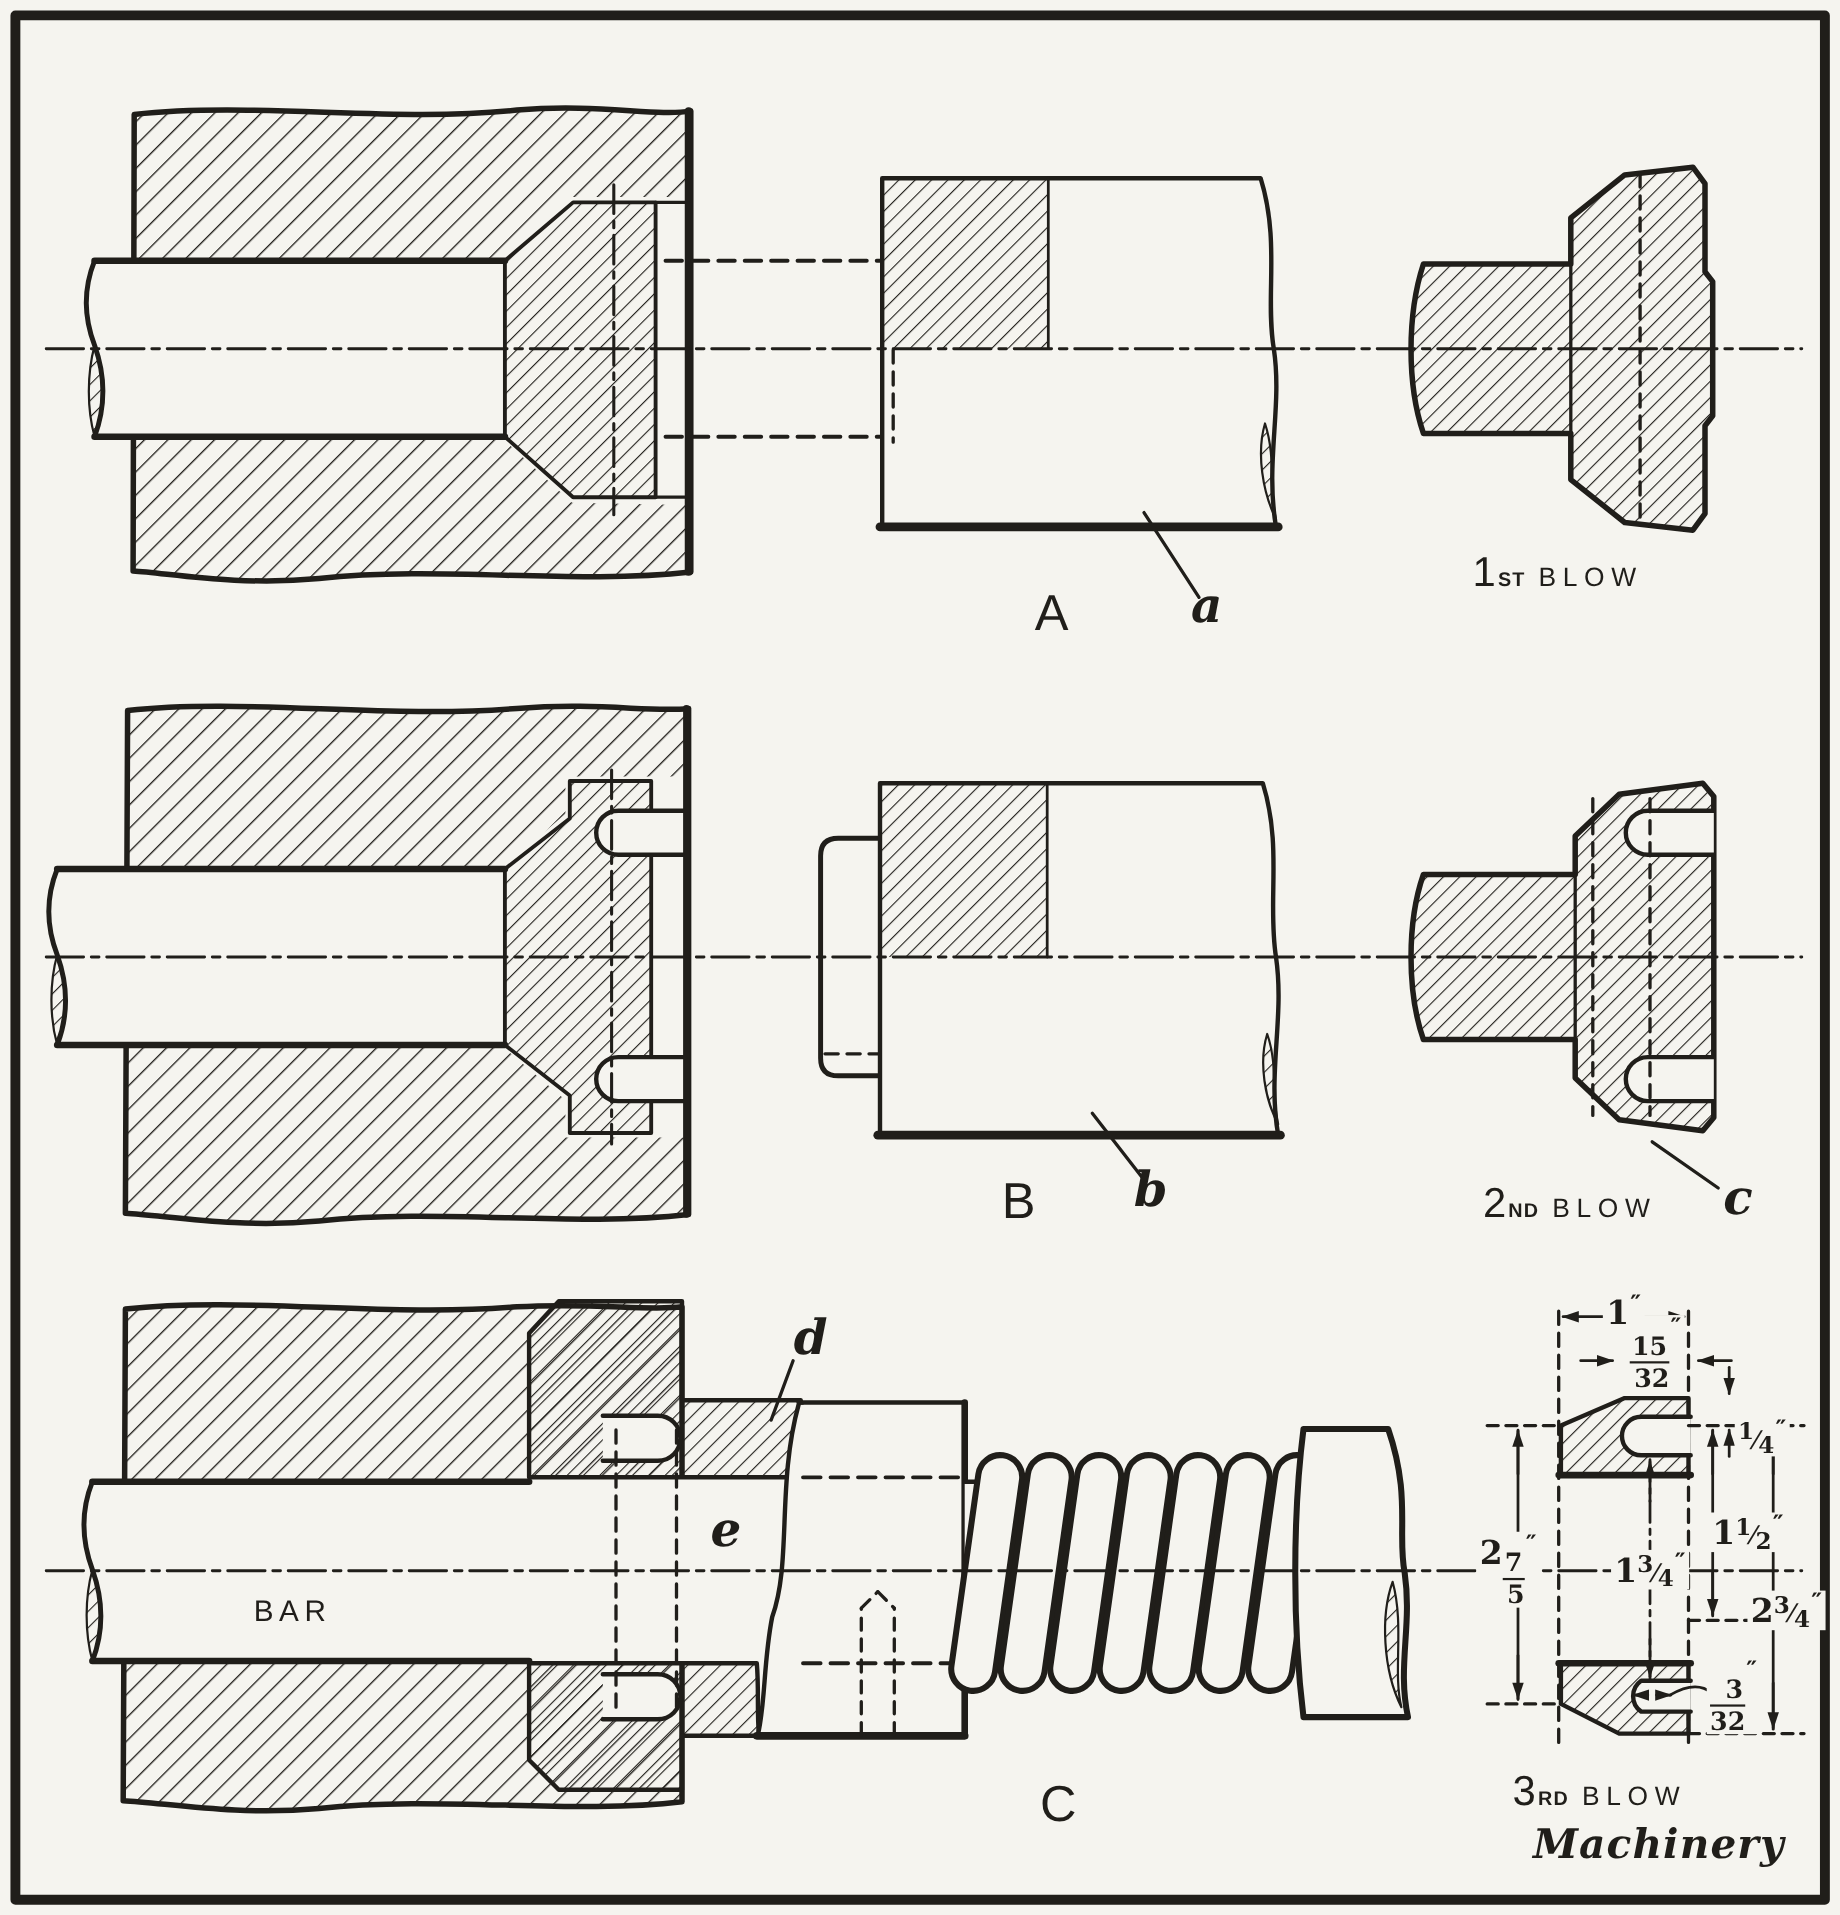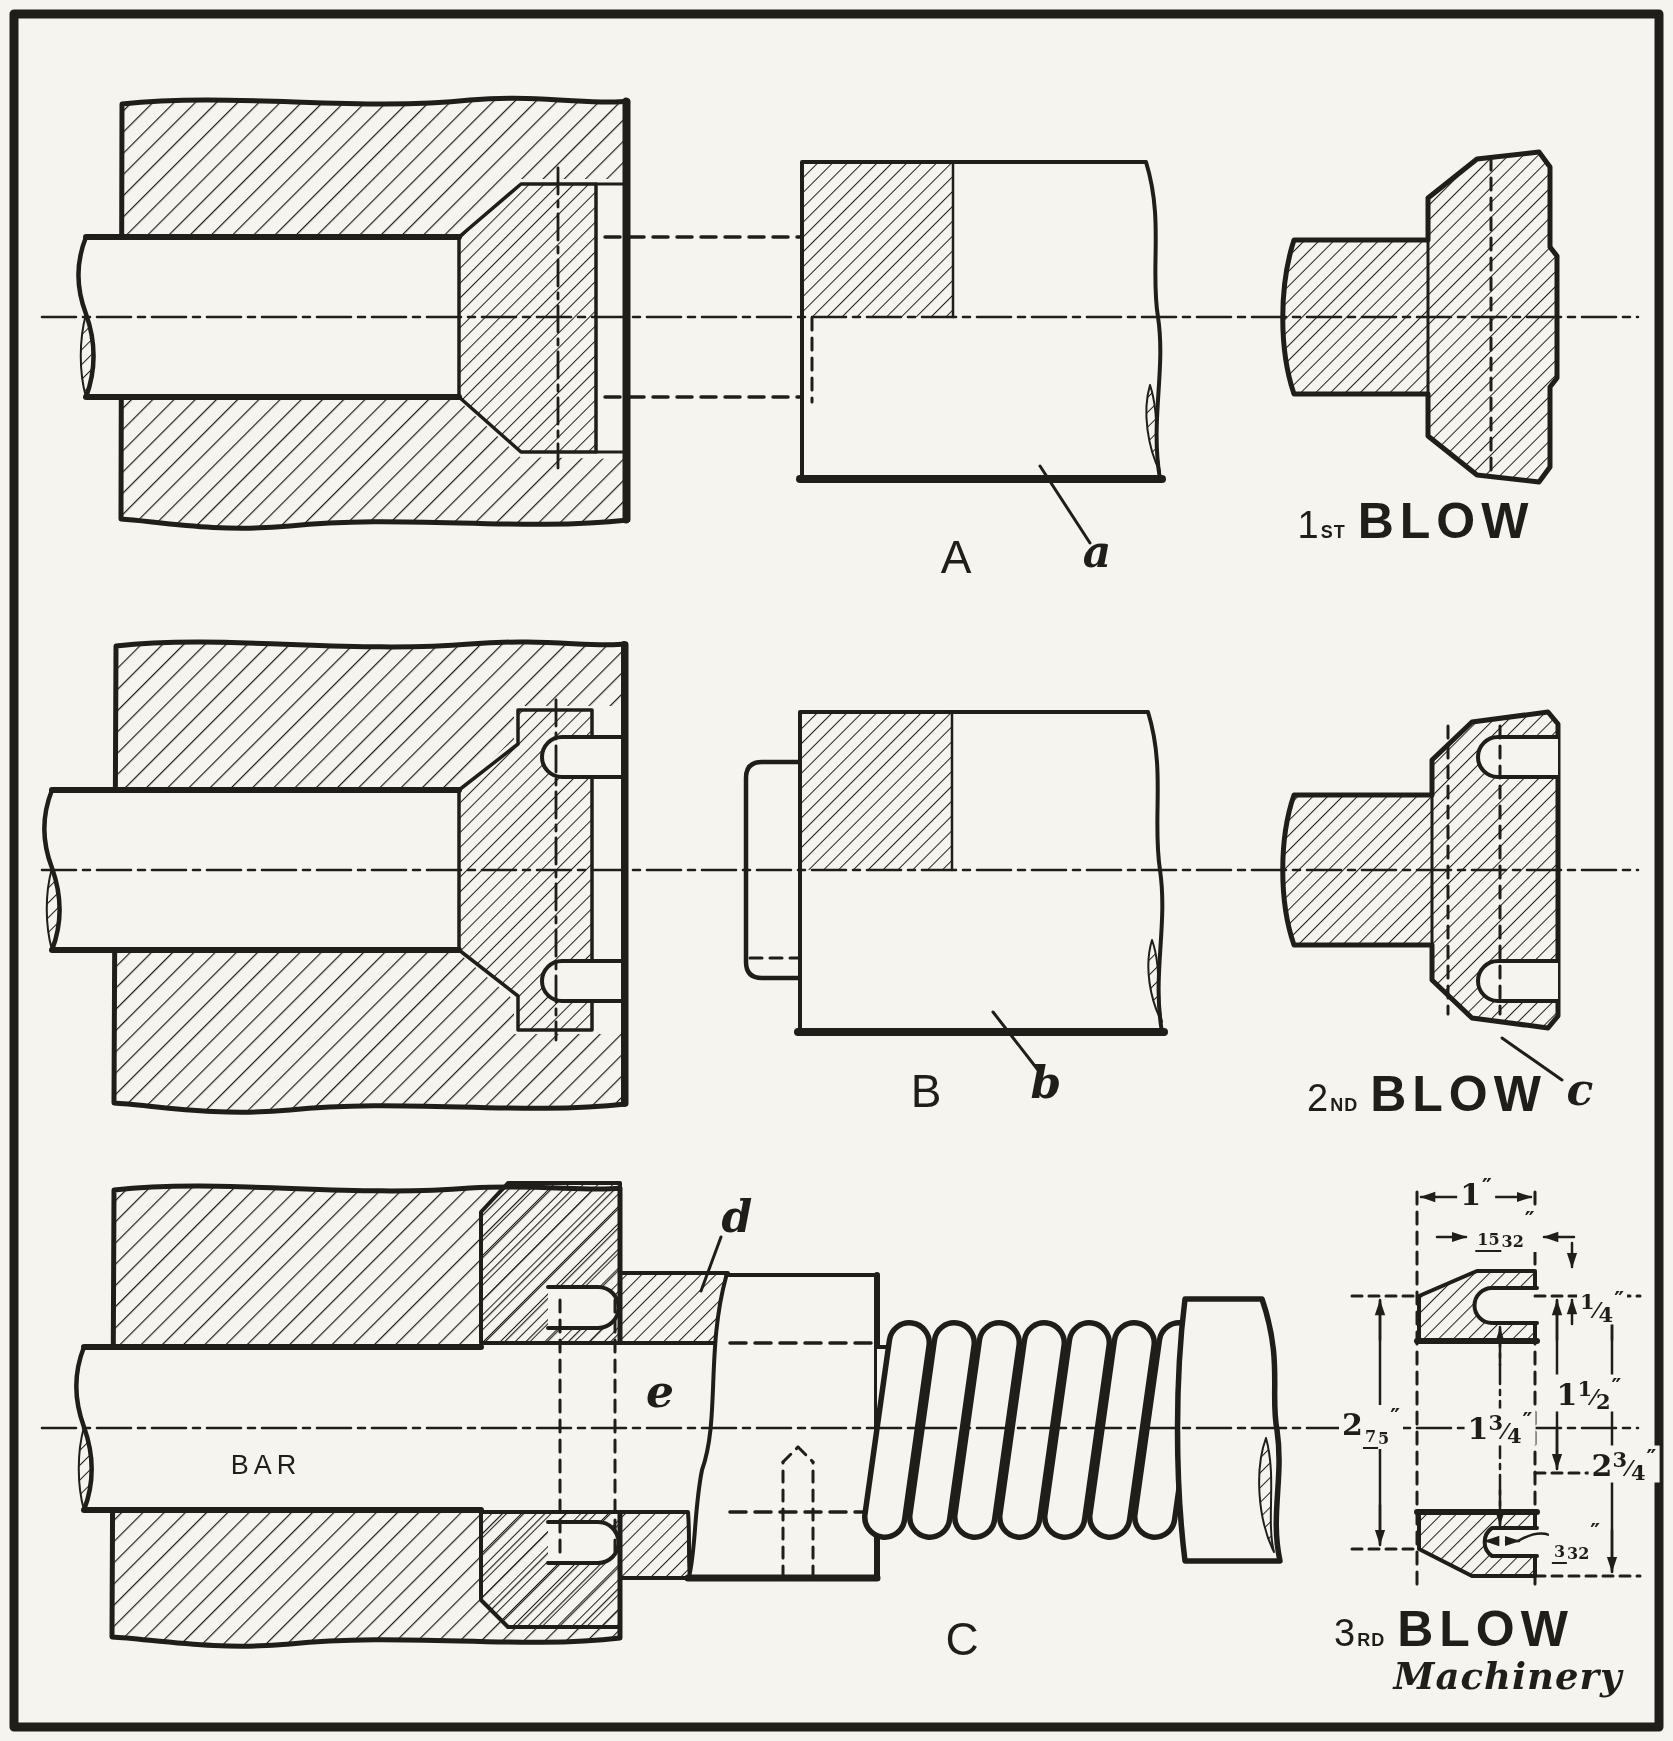--- a/index.html
+++ b/index.html
@@ -19,7 +19,7 @@
   .blow{display:flex;align-items:baseline;}
   .bn{font-size:38px;font-weight:500;}
   .bo{font-size:18px;font-weight:700;letter-spacing:1px;margin:0 12px 0 2px;}
-  .bw{font-size:50px;font-weight:700;letter-spacing:6px;}
+  .bw{font-size:24px;font-weight:400;letter-spacing:6px;}
   .dim{position:absolute;transform:translate(-50%,-50%);font:700 30px "DejaVu Serif",serif;
        background:var(--paper);padding:0 3px;white-space:nowrap;line-height:1;}
   .sfr{display:inline-flex;flex-direction:row;vertical-align:-7px;font-size:16px;line-height:1;text-align:left;}

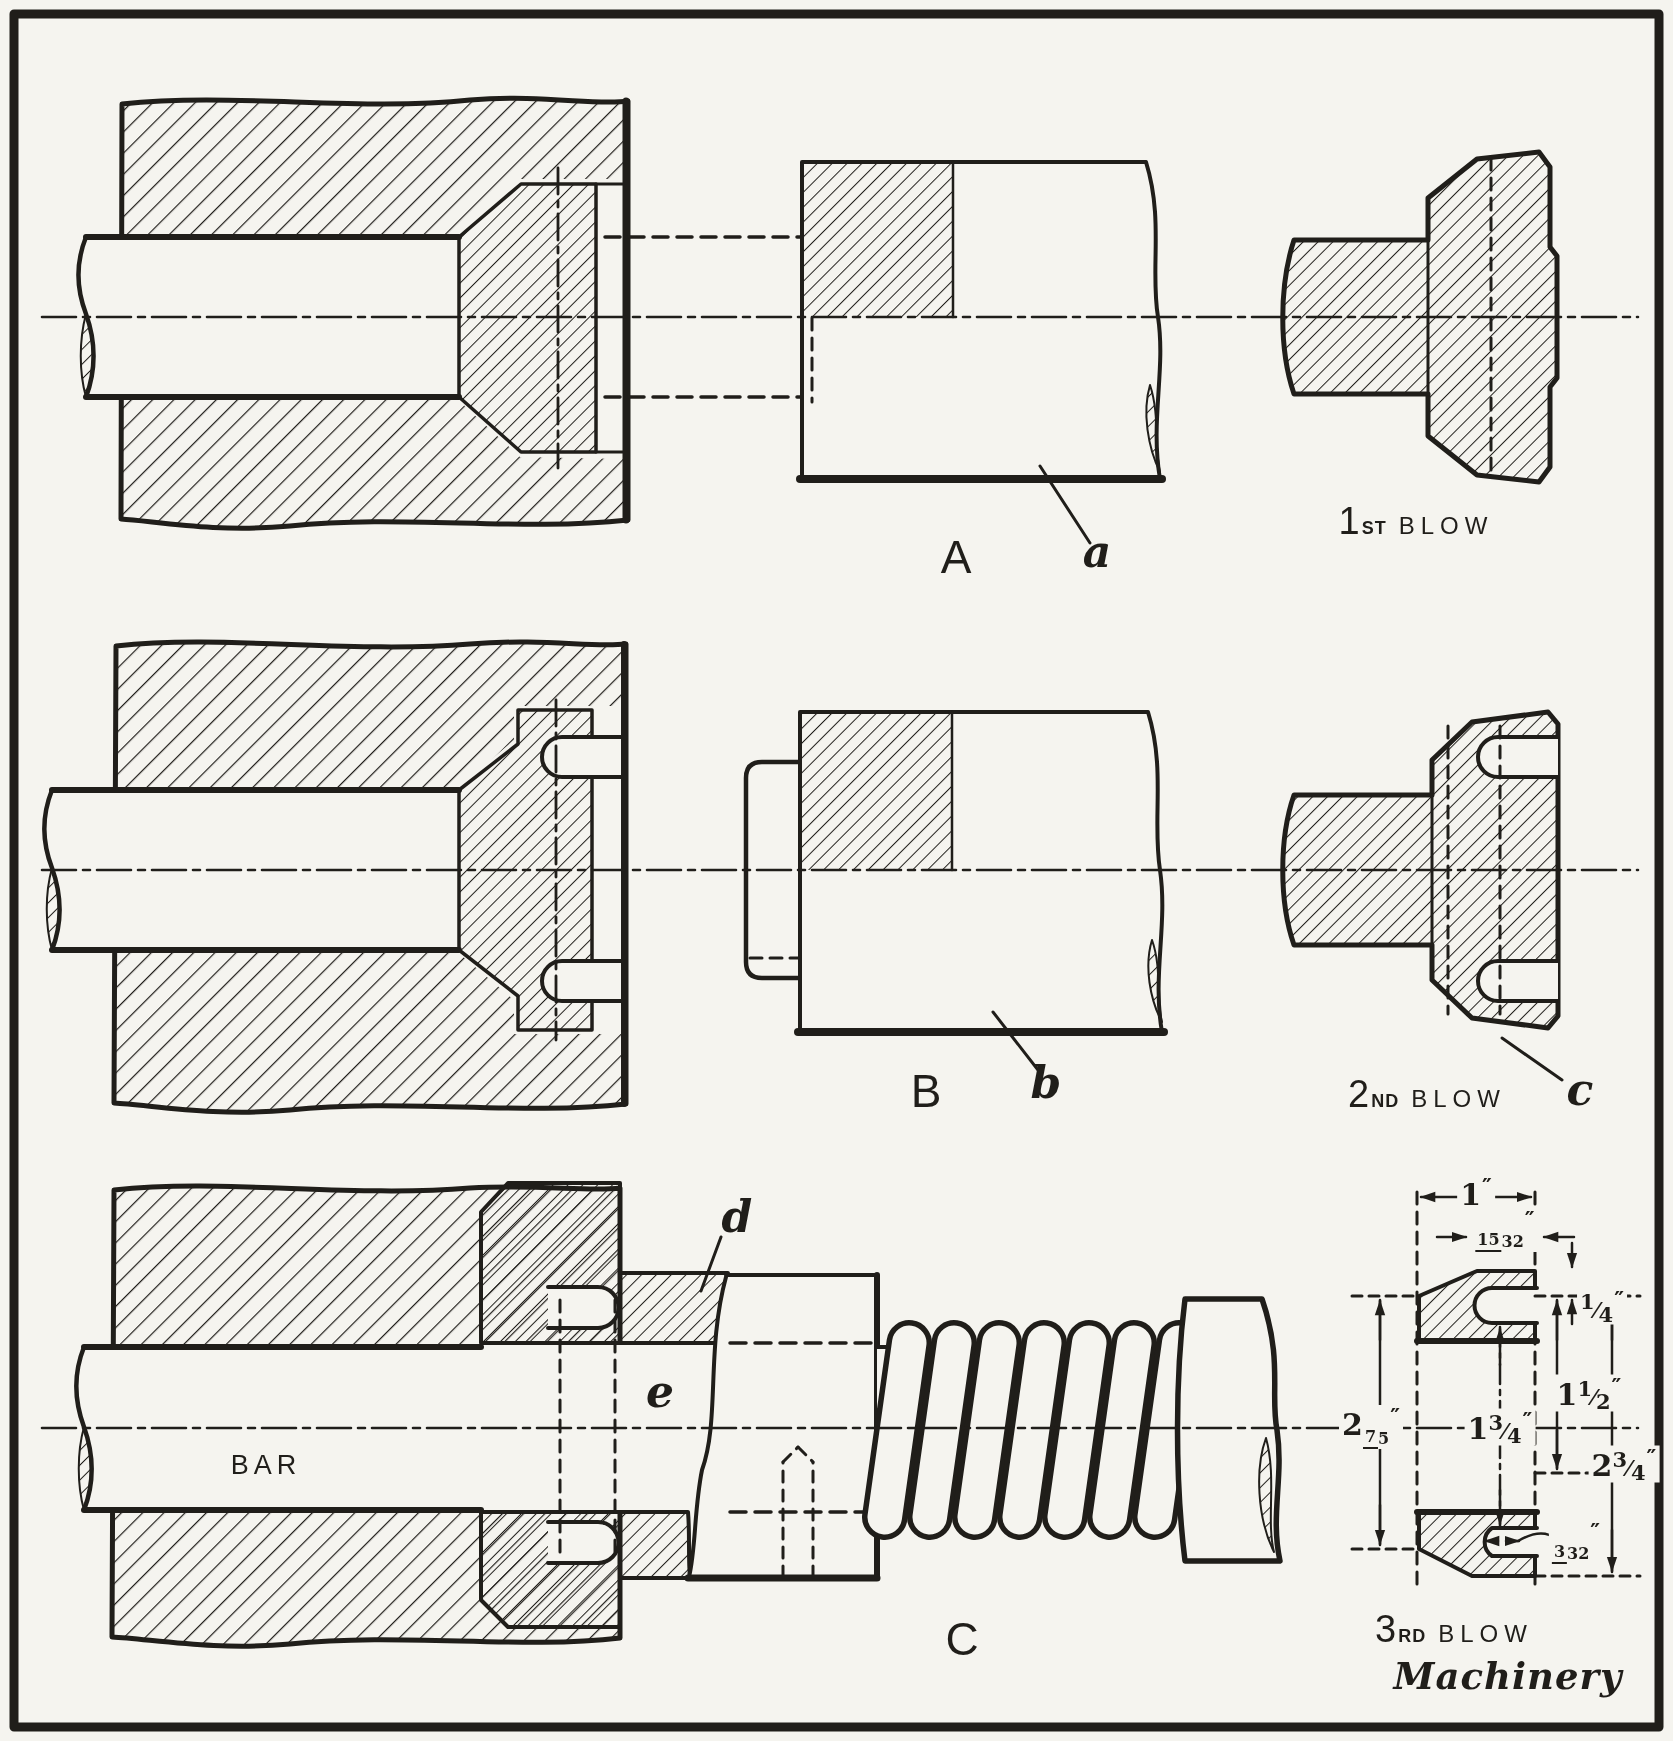--- a/index.html
+++ b/index.html
@@ -22,7 +22,7 @@
   .bw{font-size:24px;font-weight:400;letter-spacing:6px;}
   .dim{position:absolute;transform:translate(-50%,-50%);font:700 30px "DejaVu Serif",serif;
        background:var(--paper);padding:0 3px;white-space:nowrap;line-height:1;}
-  .sfr{display:inline-flex;flex-direction:row;vertical-align:-7px;font-size:16px;line-height:1;text-align:left;}
+  .sfr{display:inline-flex;flex-direction:column;vertical-align:-7px;font-size:23px;line-height:1;text-align:right;}
   .sfr .fn{border-bottom:2.5px solid var(--ink);padding:0 2px 2px;}
   .sfr .fd{padding-top:2px;}
   .dsup{font-size:21px;vertical-align:9px;}

